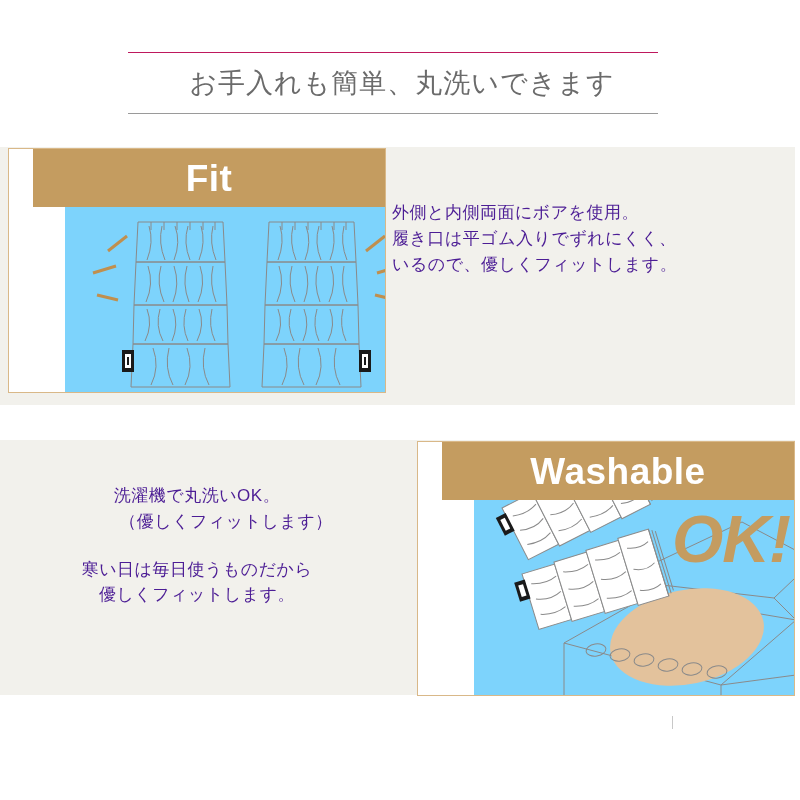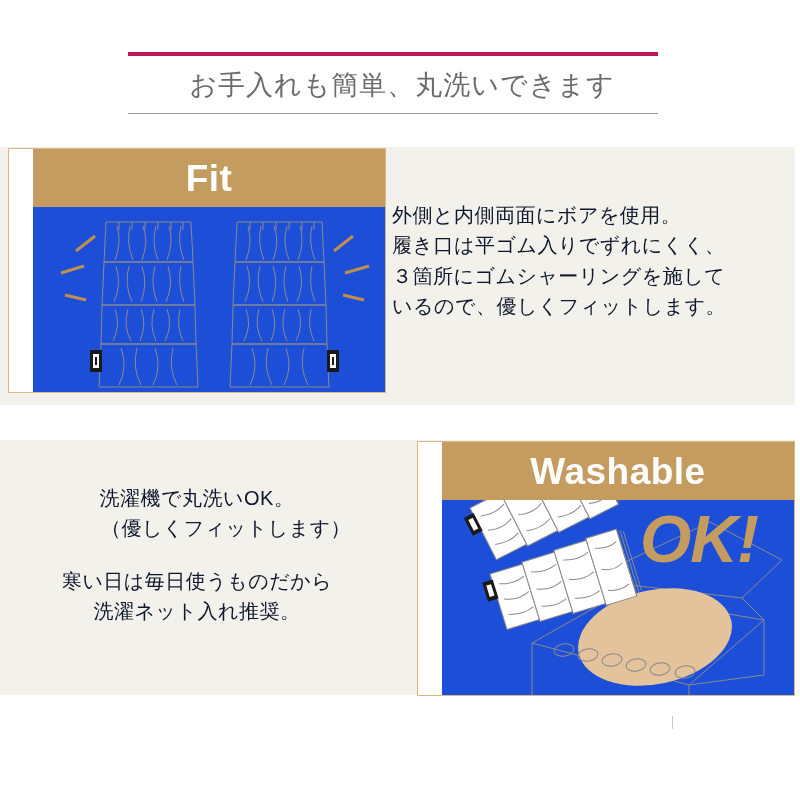--- a/index.html
+++ b/index.html
@@ -22,7 +22,7 @@
     top: 52px;
     width: 530px;
     height: 62px;
-    border-top: 4px solid #be185d;
+    border-top: 1px solid #be185d;
     border-bottom: 1px solid #9a9a9a;
     box-sizing: border-box;
     display: flex;

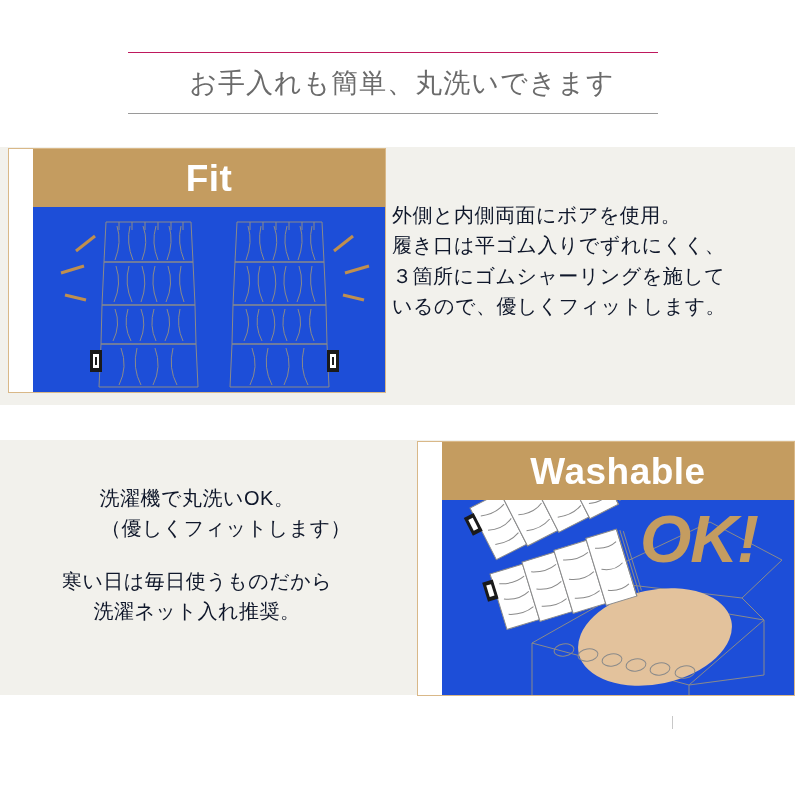--- a/index.html
+++ b/index.html
@@ -95,8 +95,8 @@
   
   .desc-block {
     position: absolute;
-    color: #0f172a;
-    font-size: 20px;
+    color: #4c1d95;
+    font-size: 17px;
     line-height: 1.52;
     letter-spacing: 0.5px;
   }

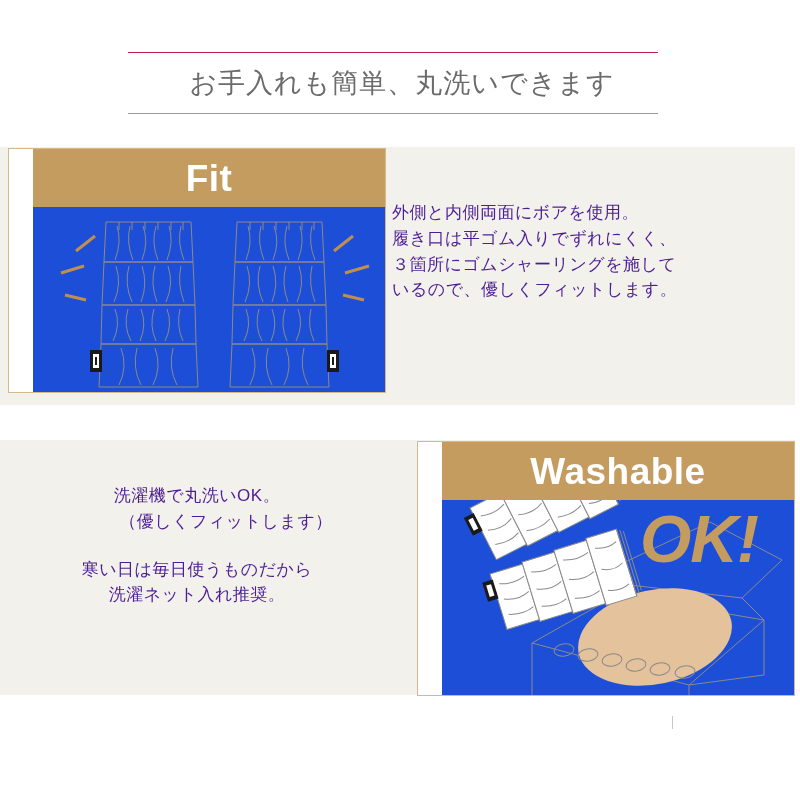--- a/index.html
+++ b/index.html
@@ -234,7 +234,6 @@
 <div class="desc-block" id="fit-desc">
   <div class="desc-line">外側と内側両面にボアを使用。</div>
   <div class="desc-line">履き口は平ゴム入りでずれにくく、</div>
-  <div class="desc-line">３箇所にゴムシャーリングを施して</div>
   <div class="desc-line">いるので、優しくフィットします。</div>
 </div>
 

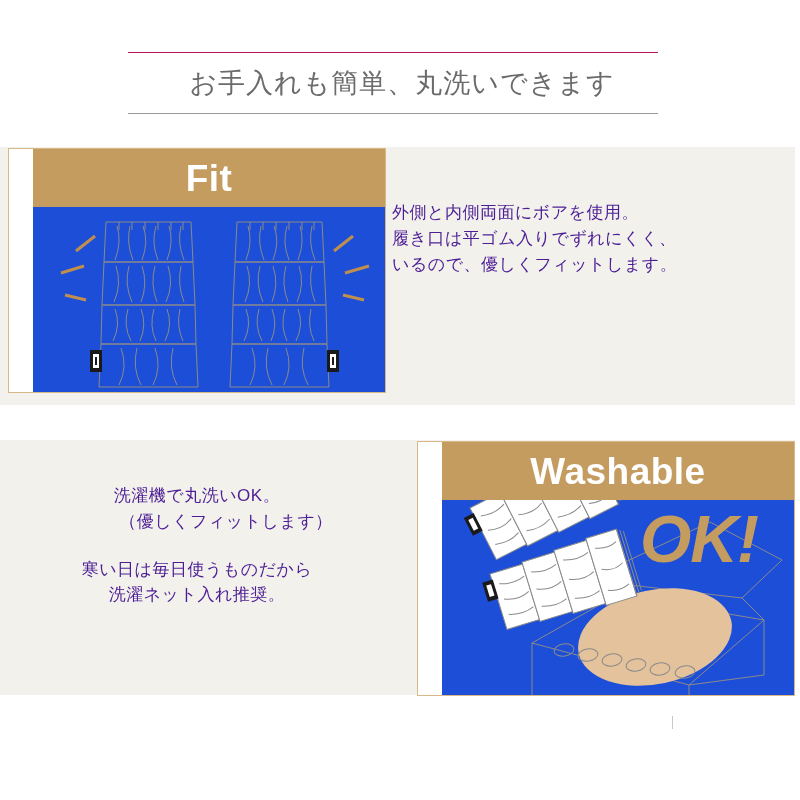--- a/index.html
+++ b/index.html
@@ -70,8 +70,9 @@
   }
   .panel-body {
     position: relative;
-    background: #1d4ed8;
+    background: #7dd3fc;
     overflow: hidden;
+    margin-left: 32px;
   }
 
   #panel-fit {

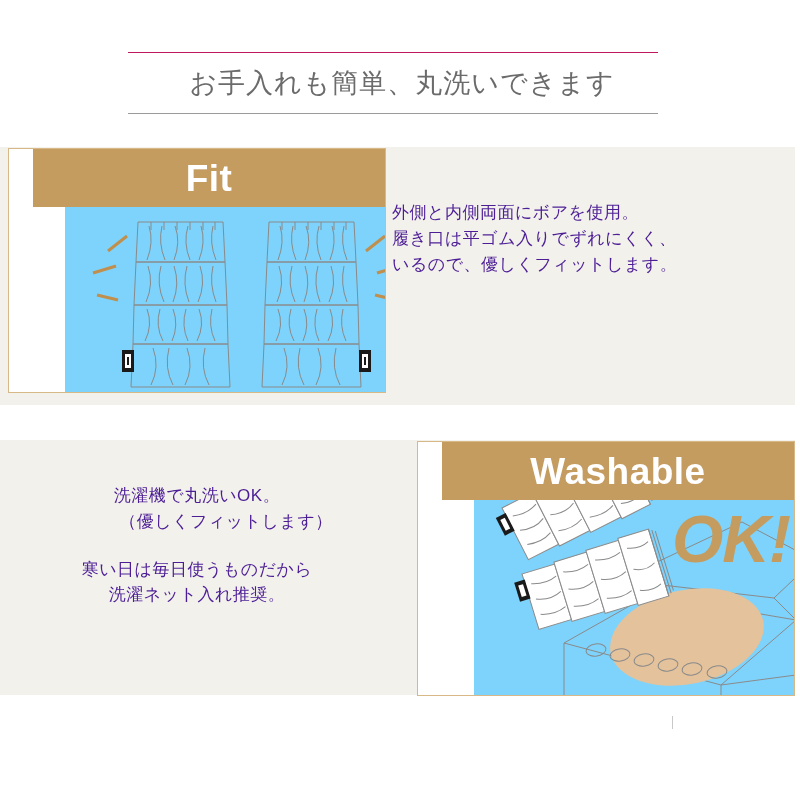--- a/index.html
+++ b/index.html
@@ -245,7 +245,7 @@
   <div class="desc-line indent">（優しくフィットします）</div>
   <div class="desc-gap"></div>
   <div class="desc-line">寒い日は毎日使うものだから</div>
-  <div class="desc-line">洗濯ネット入れ推奨。</div>
+  <div class="desc-line">優しくフィットします。</div>
 </div>
 
 <div class="panel" id="panel-wash">

